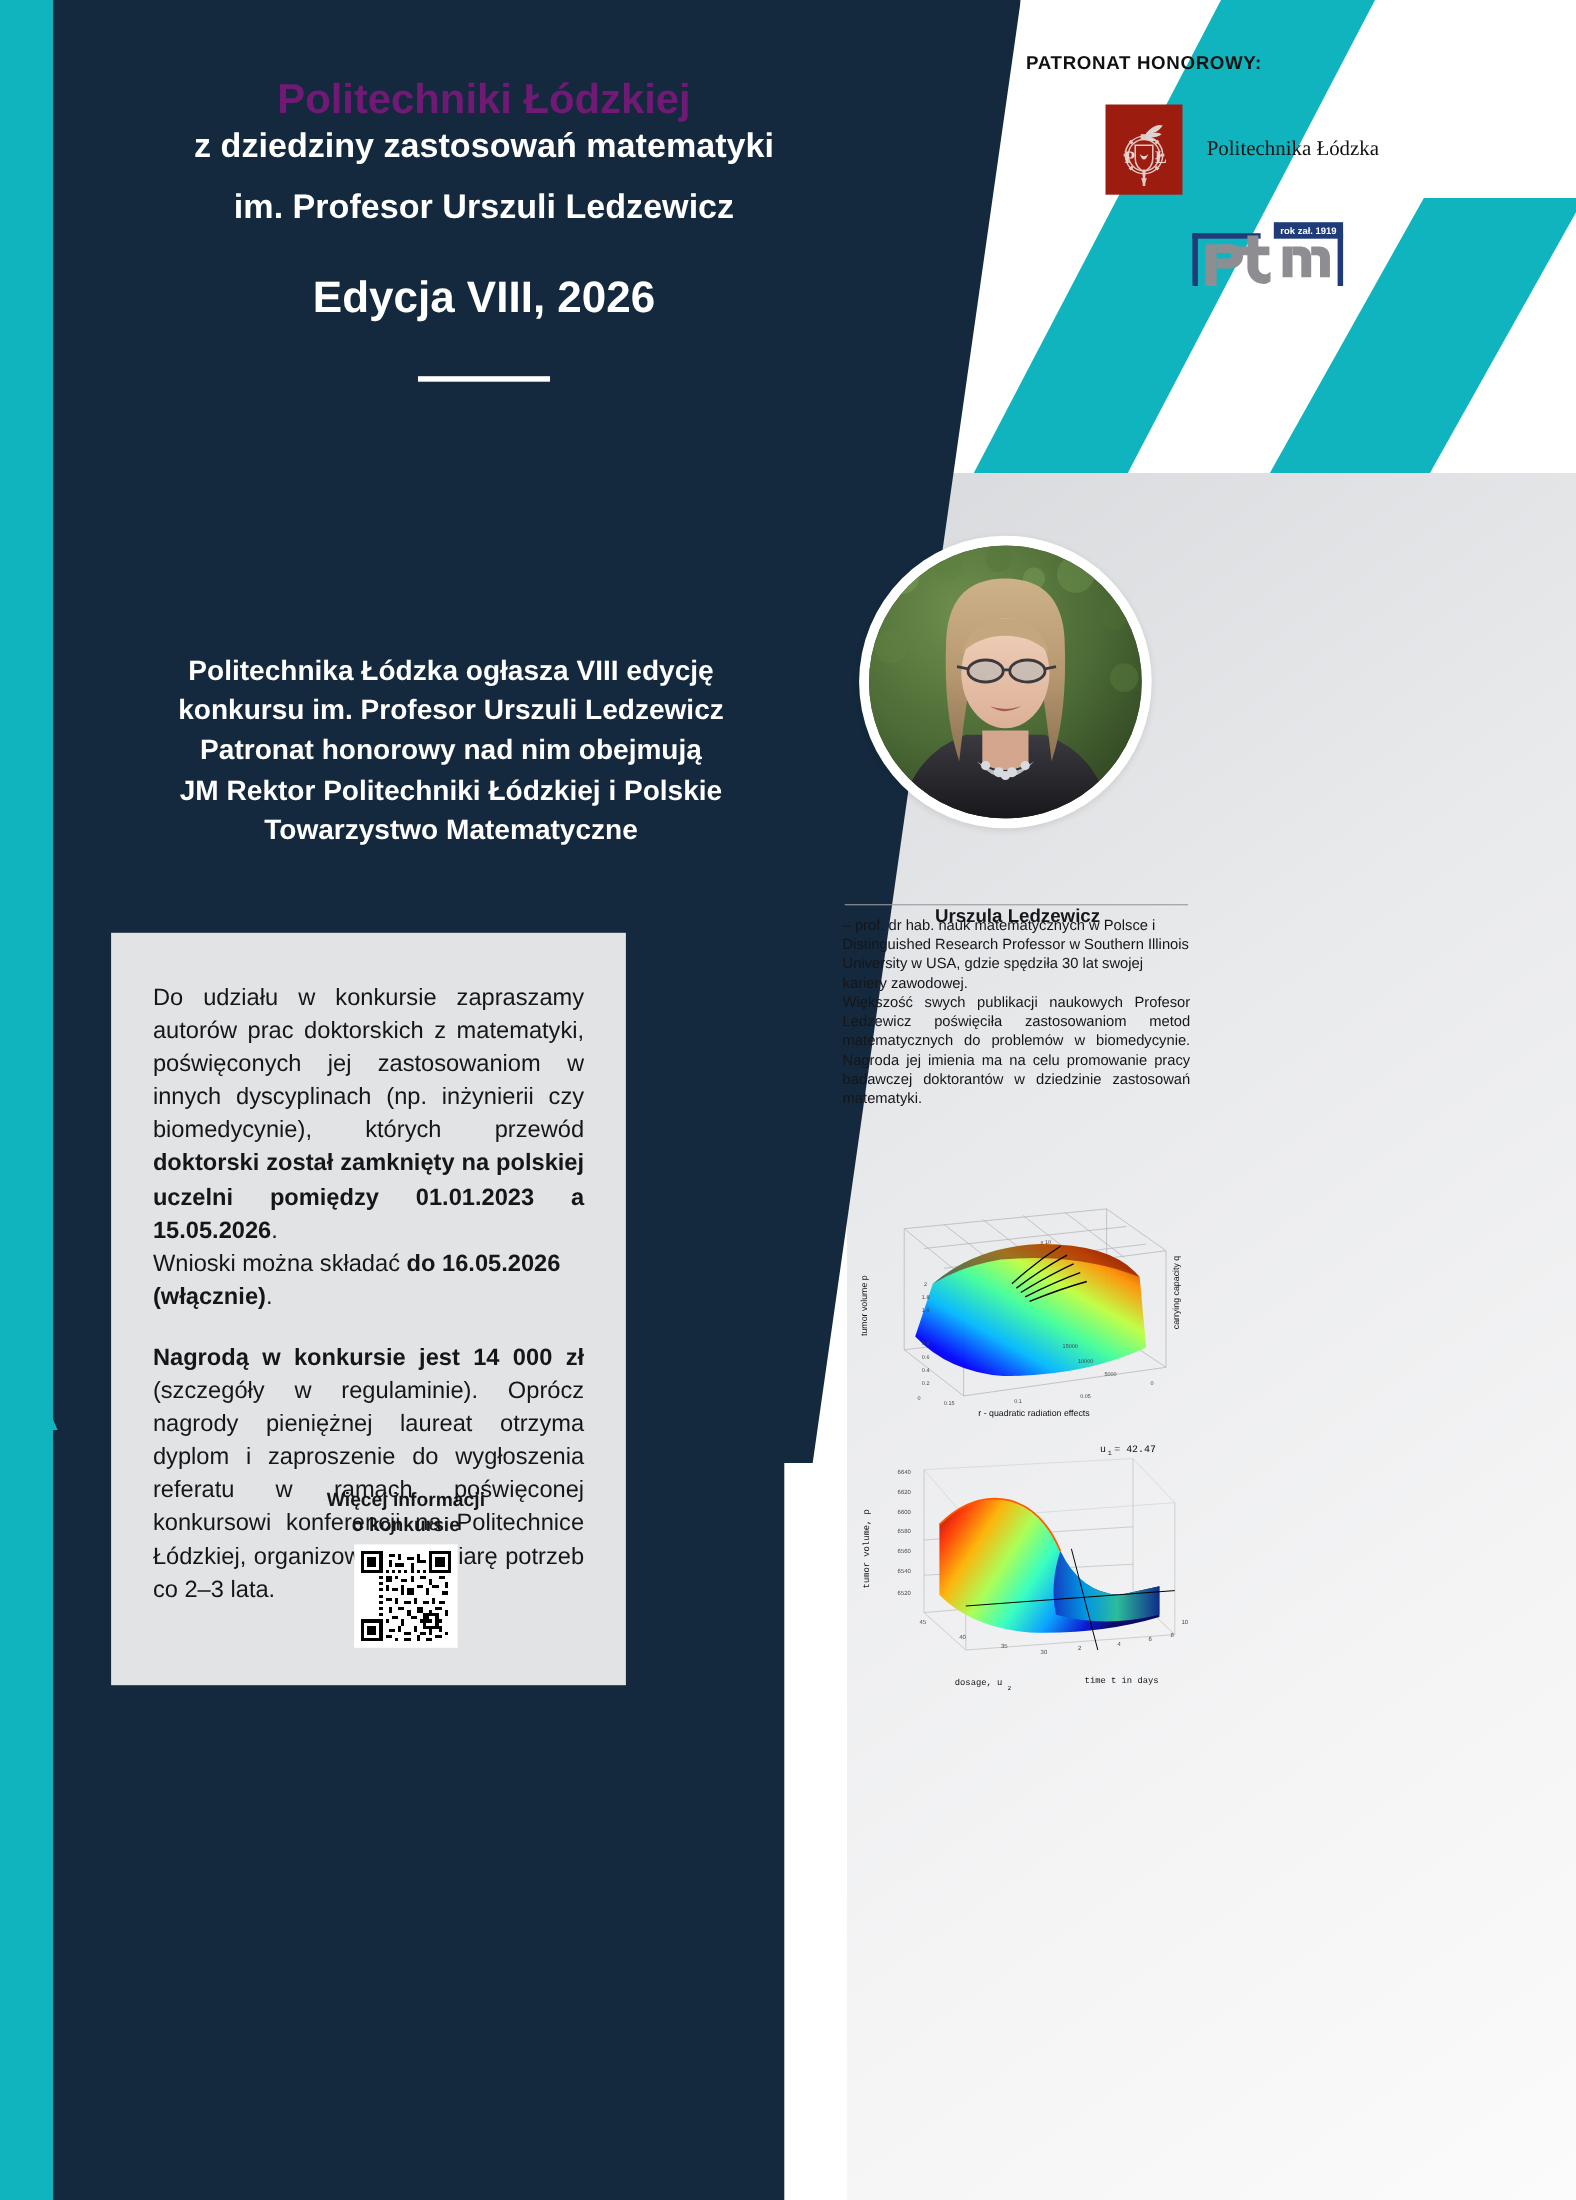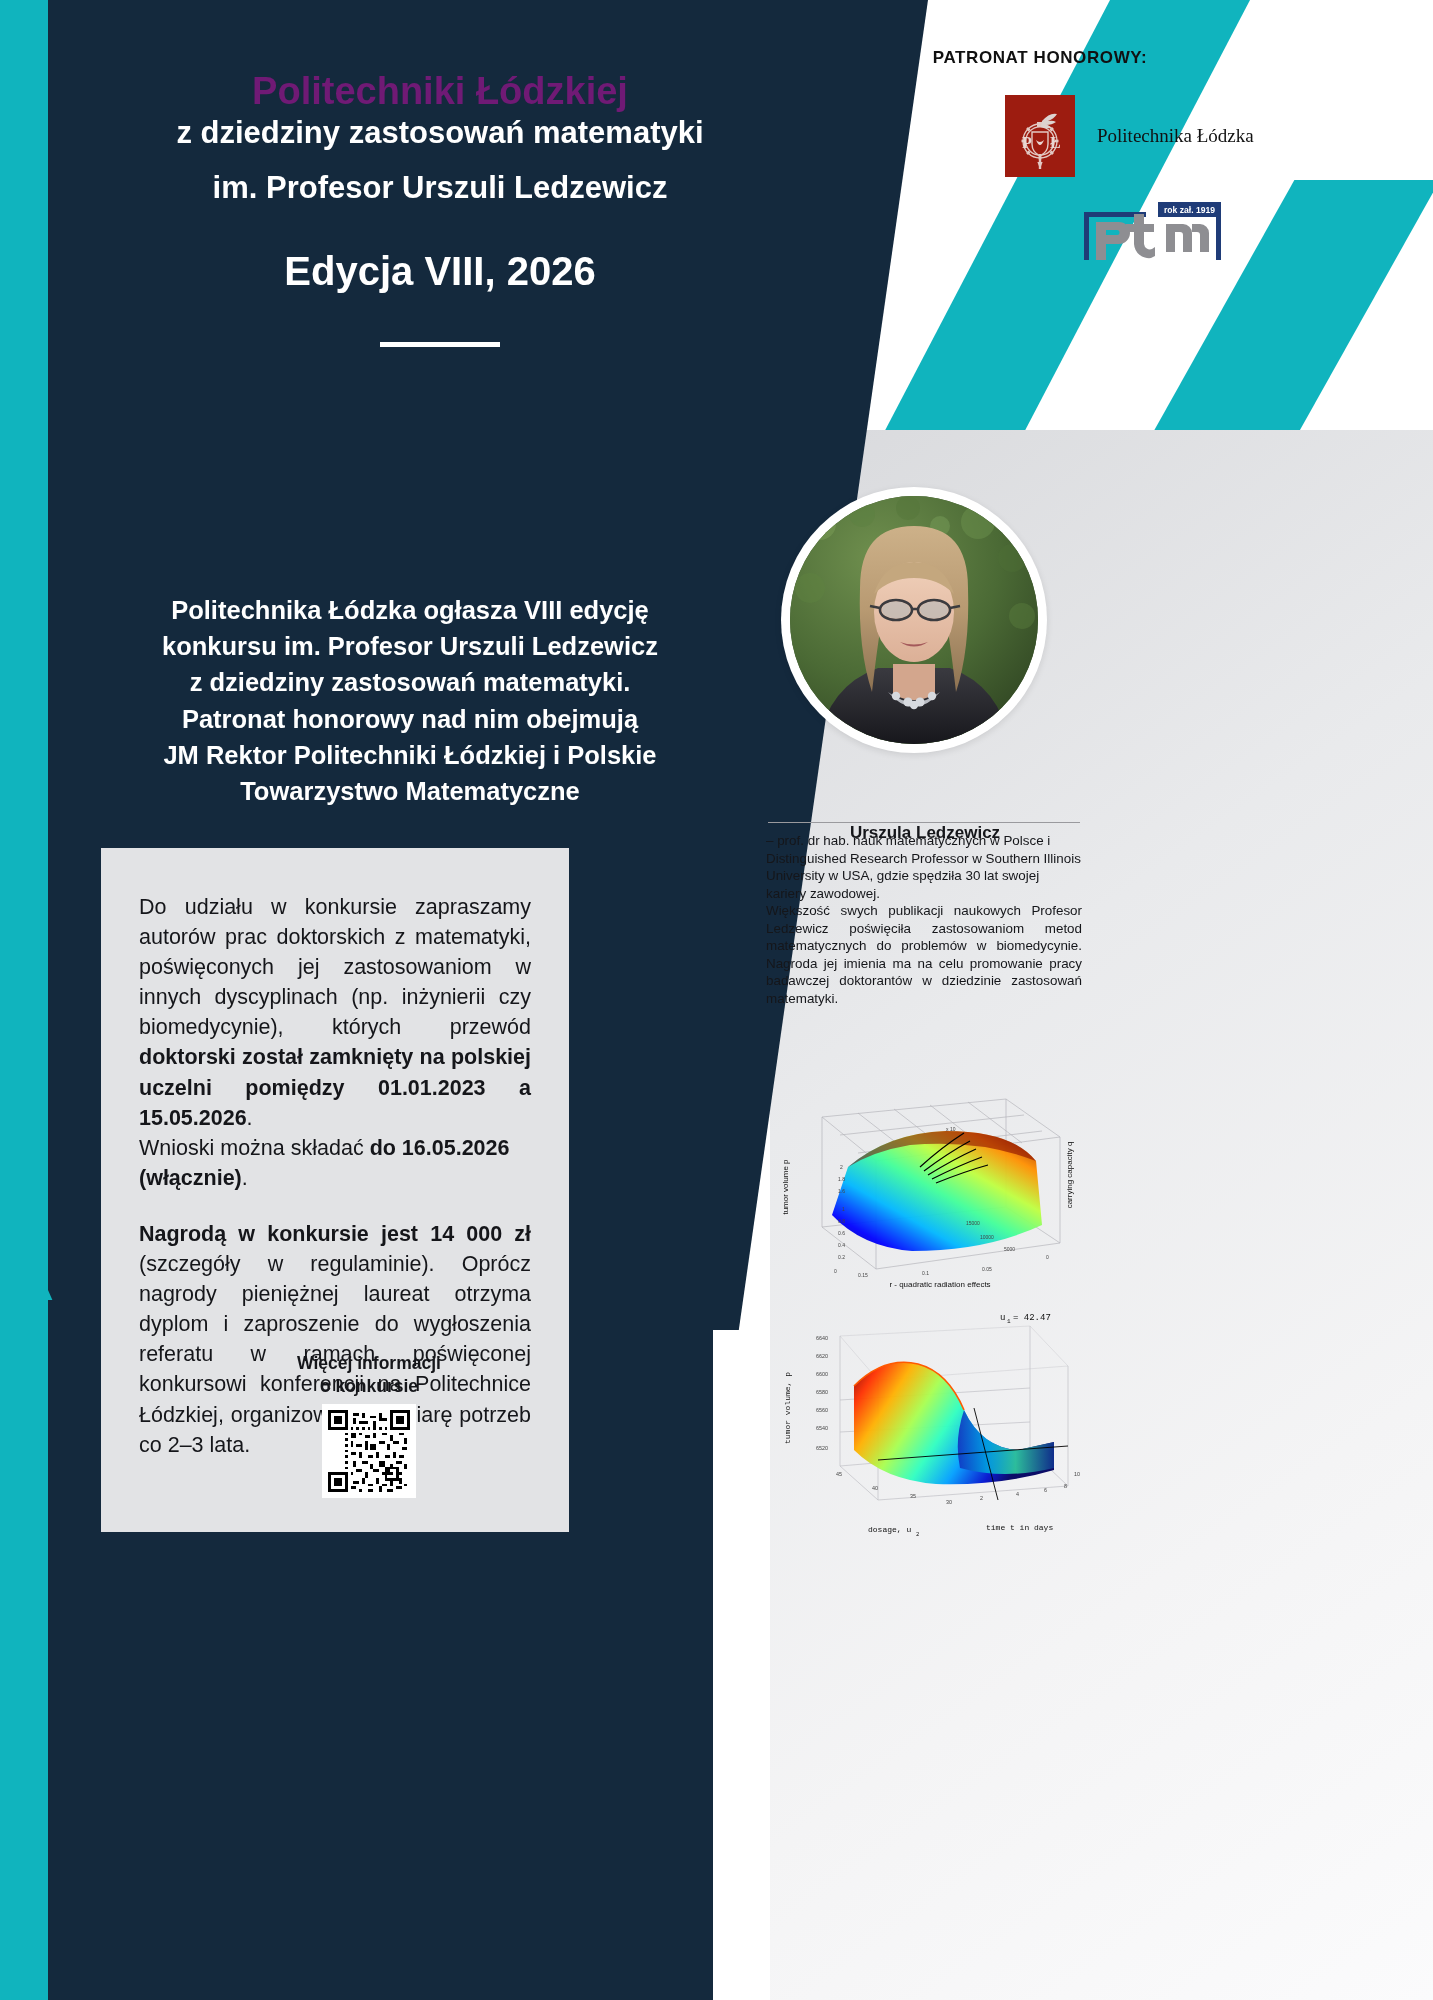--- a/index.html
+++ b/index.html
@@ -228,7 +228,6 @@
   <div class="intro">
     <div>Politechnika Łódzka ogłasza VIII edycję</div>
     <div>konkursu im. Profesor Urszuli Ledzewicz</div>
-    <div>z dziedziny zastosowań matematyki.</div>
     <div>Patronat honorowy nad nim obejmują</div>
     <div>JM Rektor Politechniki Łódzkiej i Polskie</div>
     <div>Towarzystwo Matematyczne</div>

